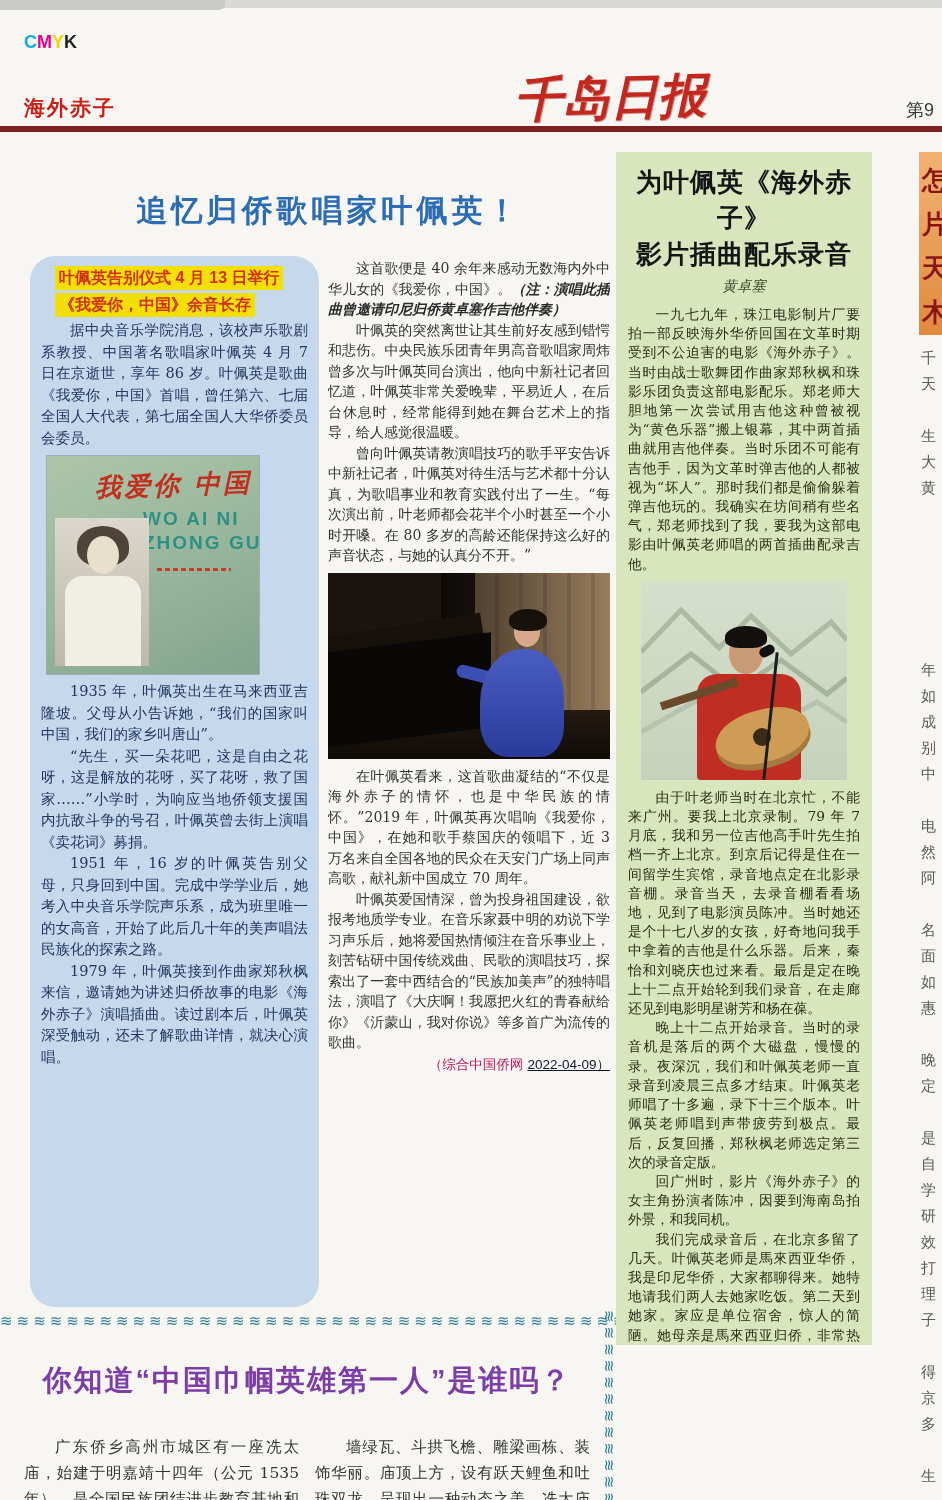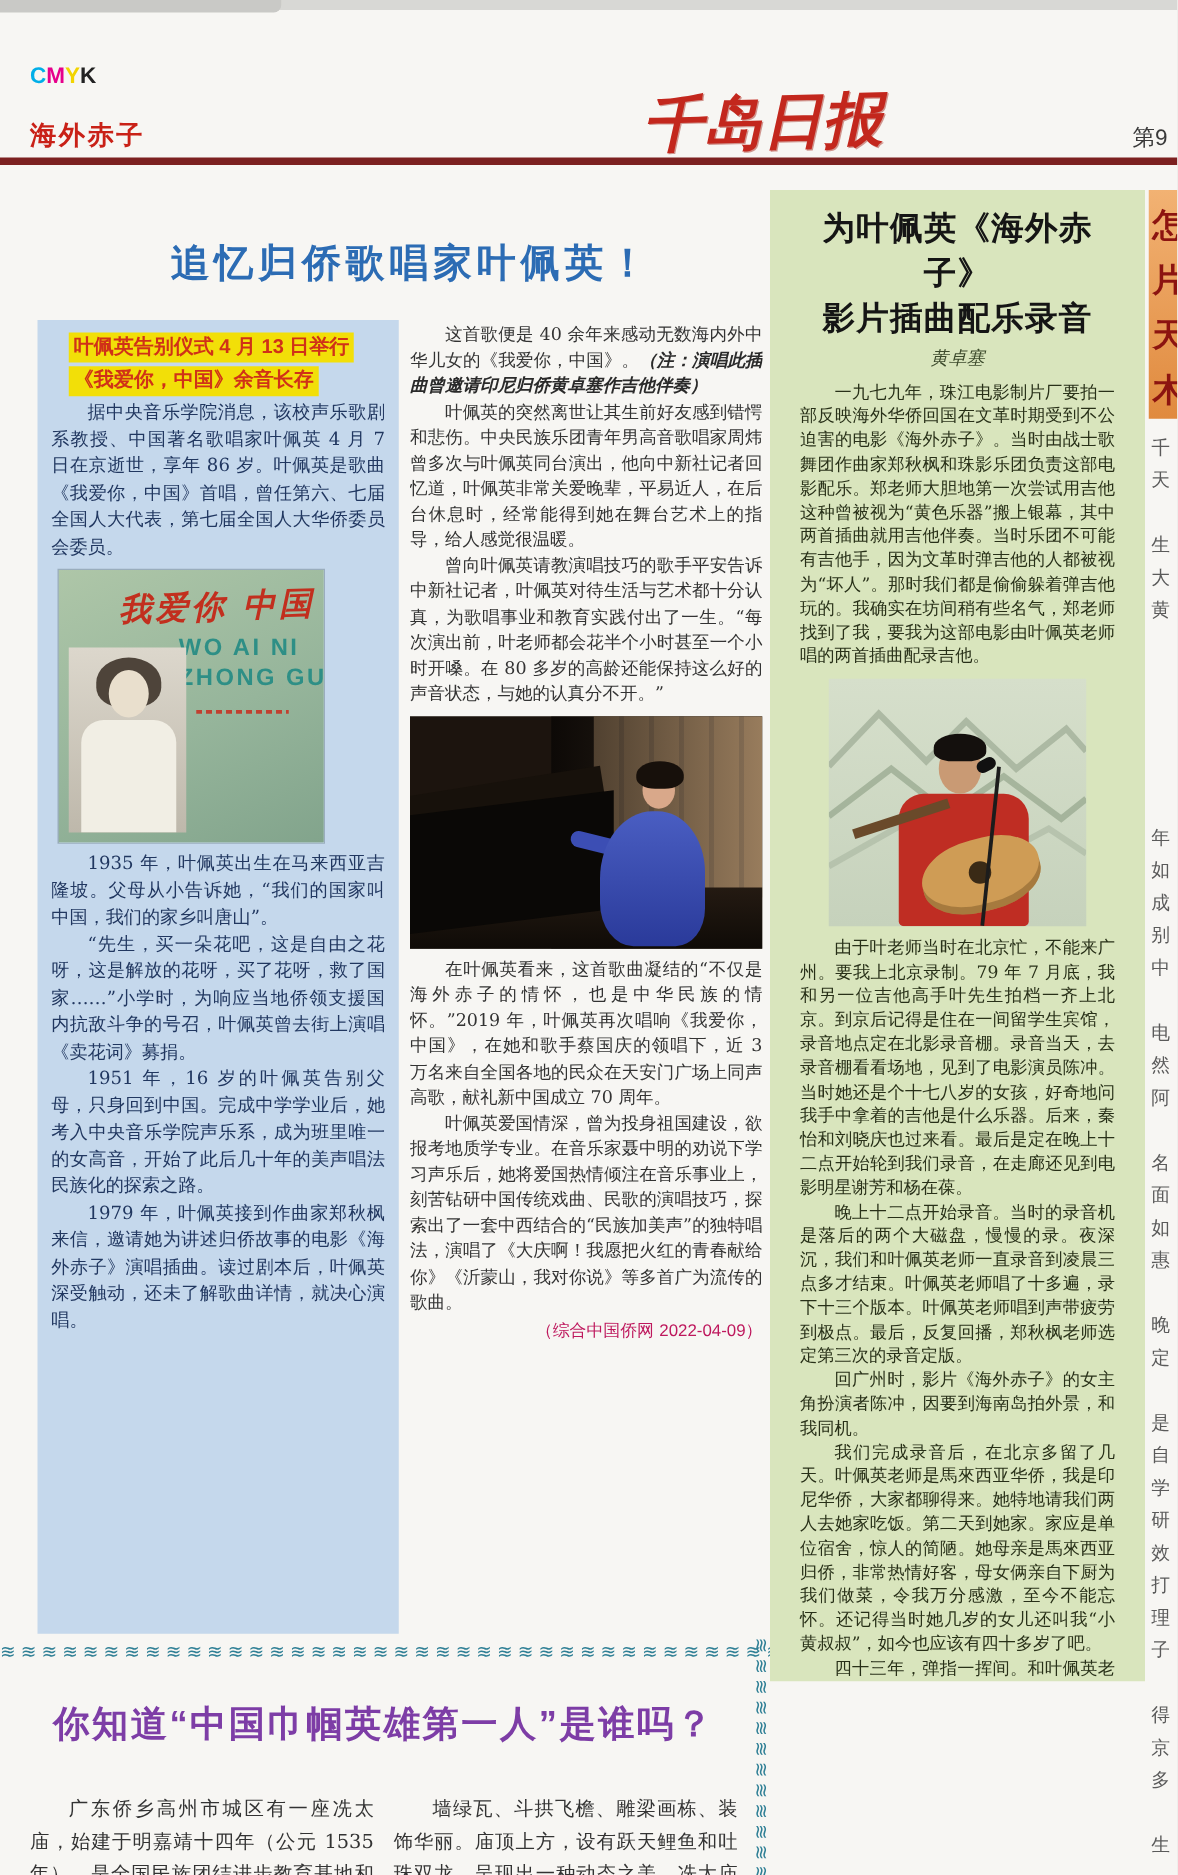--- a/index.html
+++ b/index.html
@@ -10,7 +10,7 @@
   
   .top-strip{left:0;top:0;width:942px;height:8px;background:#d8d8d5;}
   .top-tab{left:0;top:0;width:225px;height:10px;background:#c9c9c6;border-radius:0 0 6px 0;}
-  .cmyk{left:24px;top:50px;font-family:"Liberation Sans",sans-serif;font-weight:bold;font-size:18px;letter-spacing:0px;}
+  .cmyk{left:24px;top:32px;font-family:"Liberation Sans",sans-serif;font-weight:bold;font-size:18px;letter-spacing:0px;}
   .cmyk .c{color:#00aee8;} .cmyk .m{color:#e6008c;} .cmyk .y{color:#f2d400;} .cmyk .k{color:#222;}
   .section-label{left:24px;top:94px;font-family:"Liberation Sans",sans-serif;font-weight:bold;
                  font-size:21px;color:#c92117;letter-spacing:2px;}

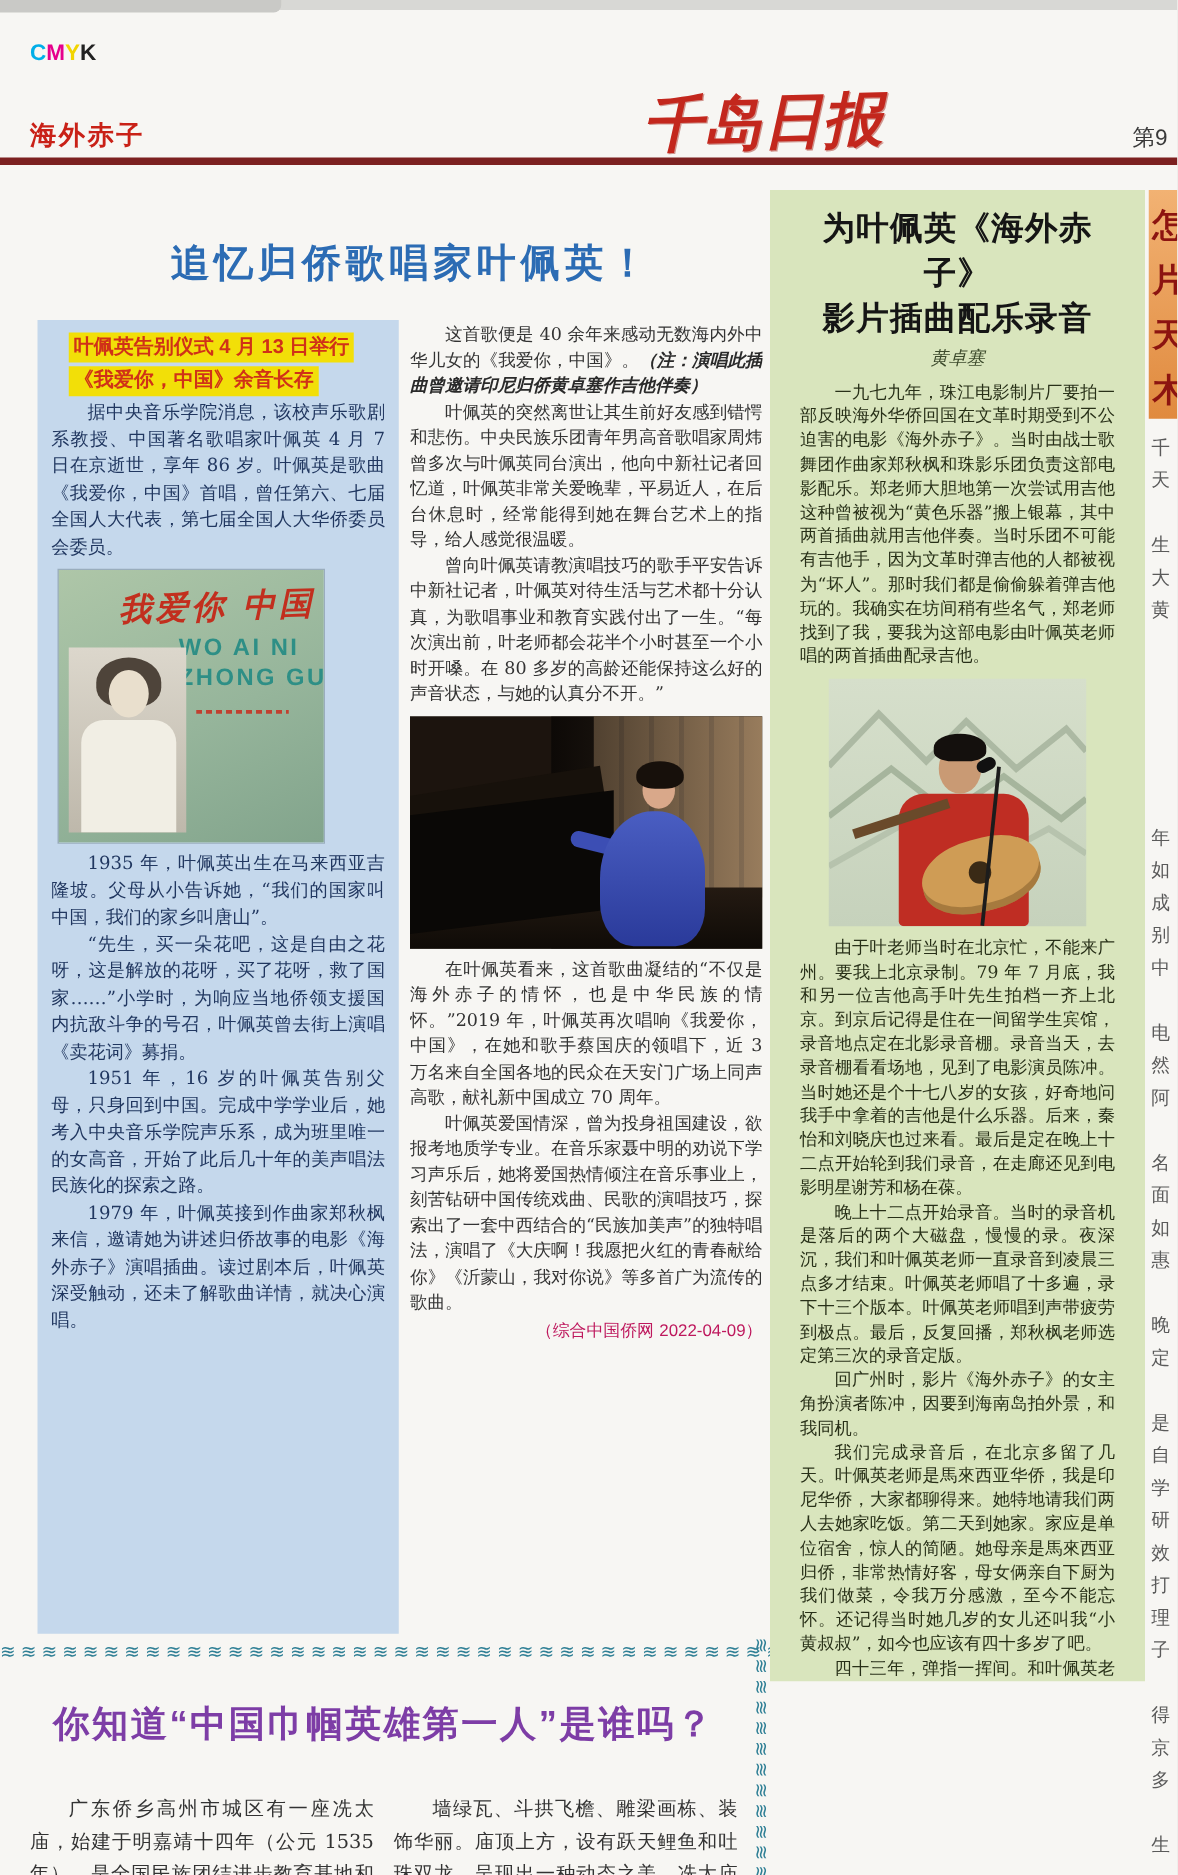--- a/index.html
+++ b/index.html
@@ -84,8 +84,8 @@
     border-radius:50% 50% 40% 40%;}
 
   
-  .right-box{left:616px;top:152px;width:300px;height:1193px;background:#d9e5bd;
-             padding:12px 24px;box-sizing:border-box;overflow:hidden;}
+  .right-box{left:616px;top:152px;width:256px;height:1193px;background:#d9e5bd;
+             padding:12px 12px;box-sizing:border-box;overflow:hidden;}
   .right-headline{text-align:center;font-family:"Liberation Sans",sans-serif;font-weight:bold;
                   font-size:26px;line-height:36px;color:#151515;letter-spacing:1px;}
   .right-byline{text-align:center;font-size:14.5px;color:#3c4a2c;font-style:italic;margin:5px 0 9px 0;}

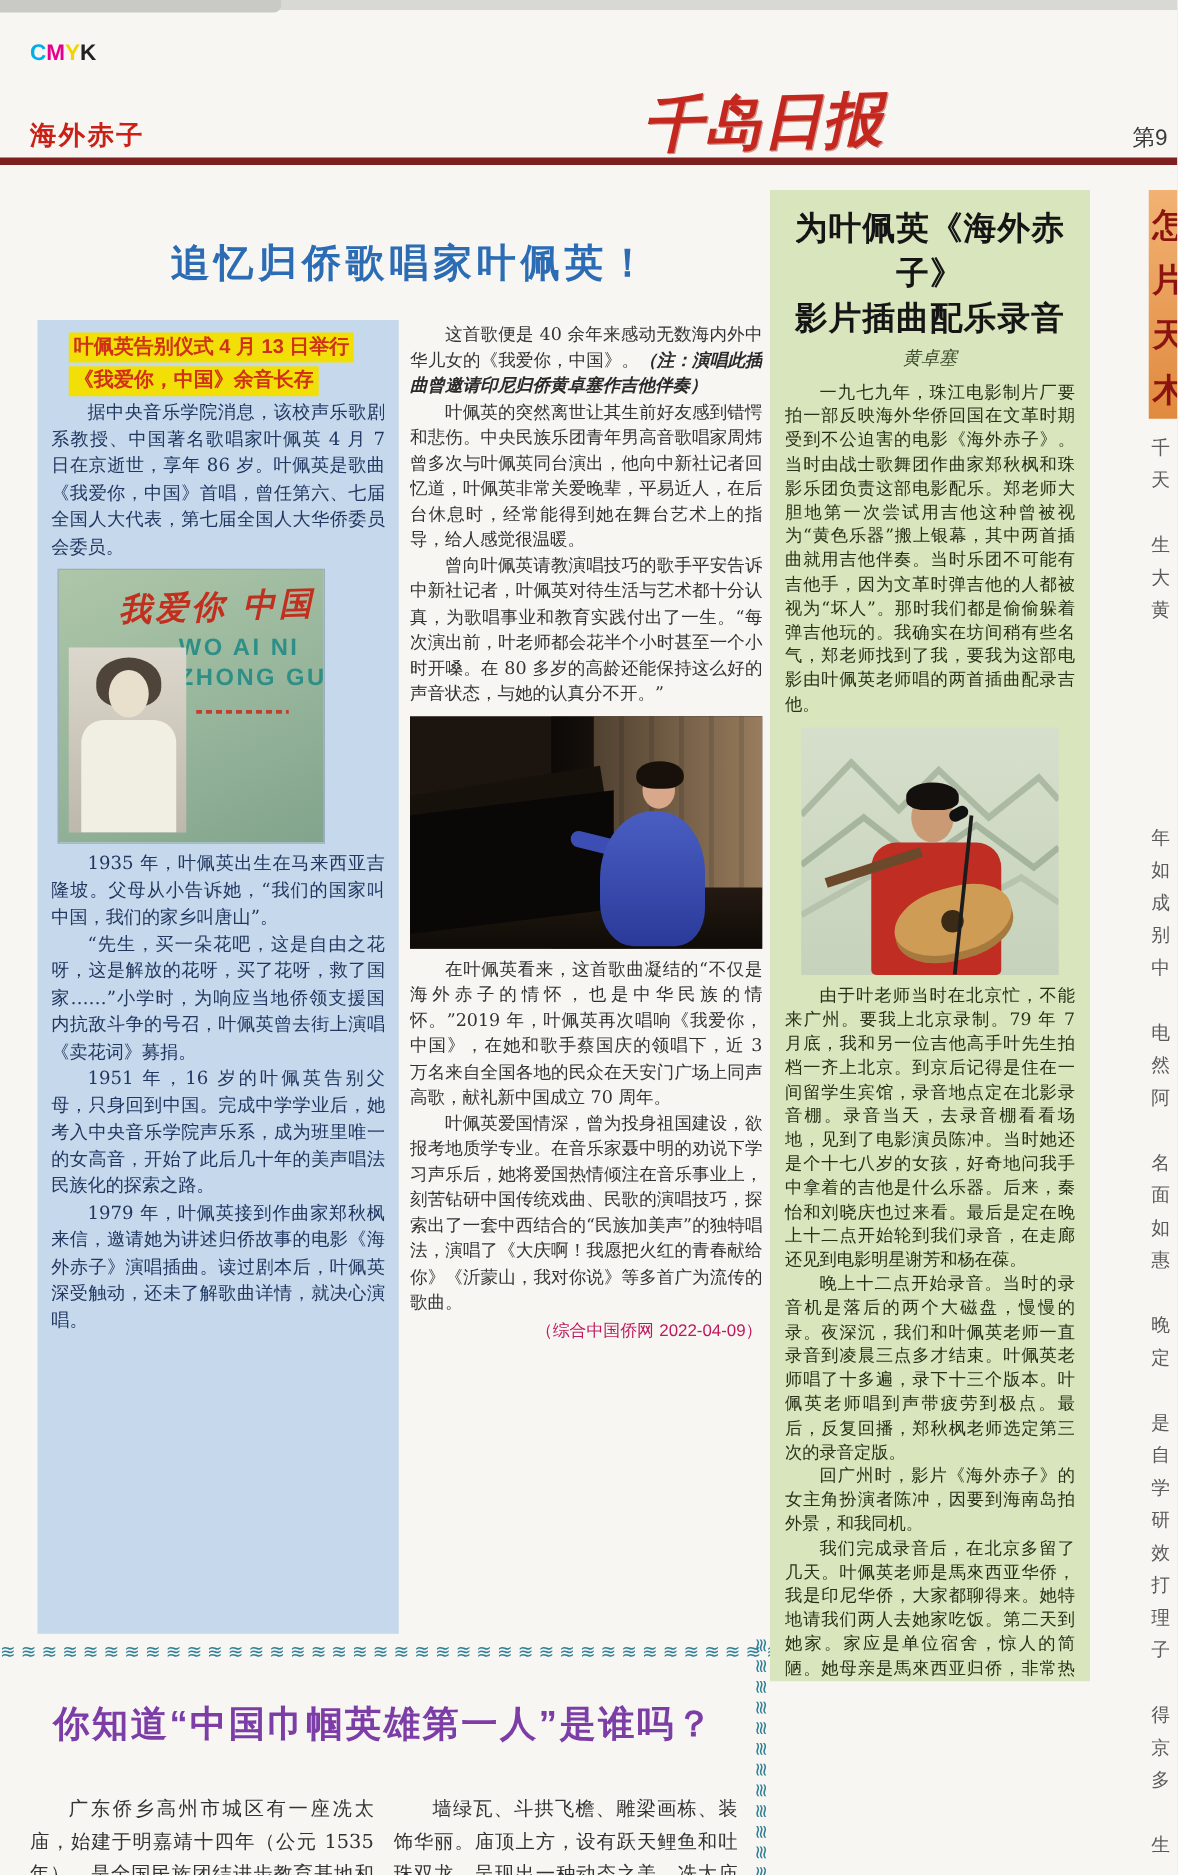--- a/index.html
+++ b/index.html
@@ -27,7 +27,7 @@
 
   
   .left-box{left:30px;top:256px;width:289px;height:1051px;background:#c5d8ec;
-            padding:8px 11px;box-sizing:border-box;overflow:hidden;}
+            padding:8px 11px;box-sizing:border-box;overflow:hidden;border-radius:25px;}
   .left-box p{margin:0;font-size:14.5px;line-height:21.5px;color:#213760;text-align:justify;text-indent:2em;}
   .sec-head-row{margin:2px 0 3px 0;padding-left:14px;}
   .sec-head{display:inline-block;background:#f2df08;color:#d03118;font-weight:bold;

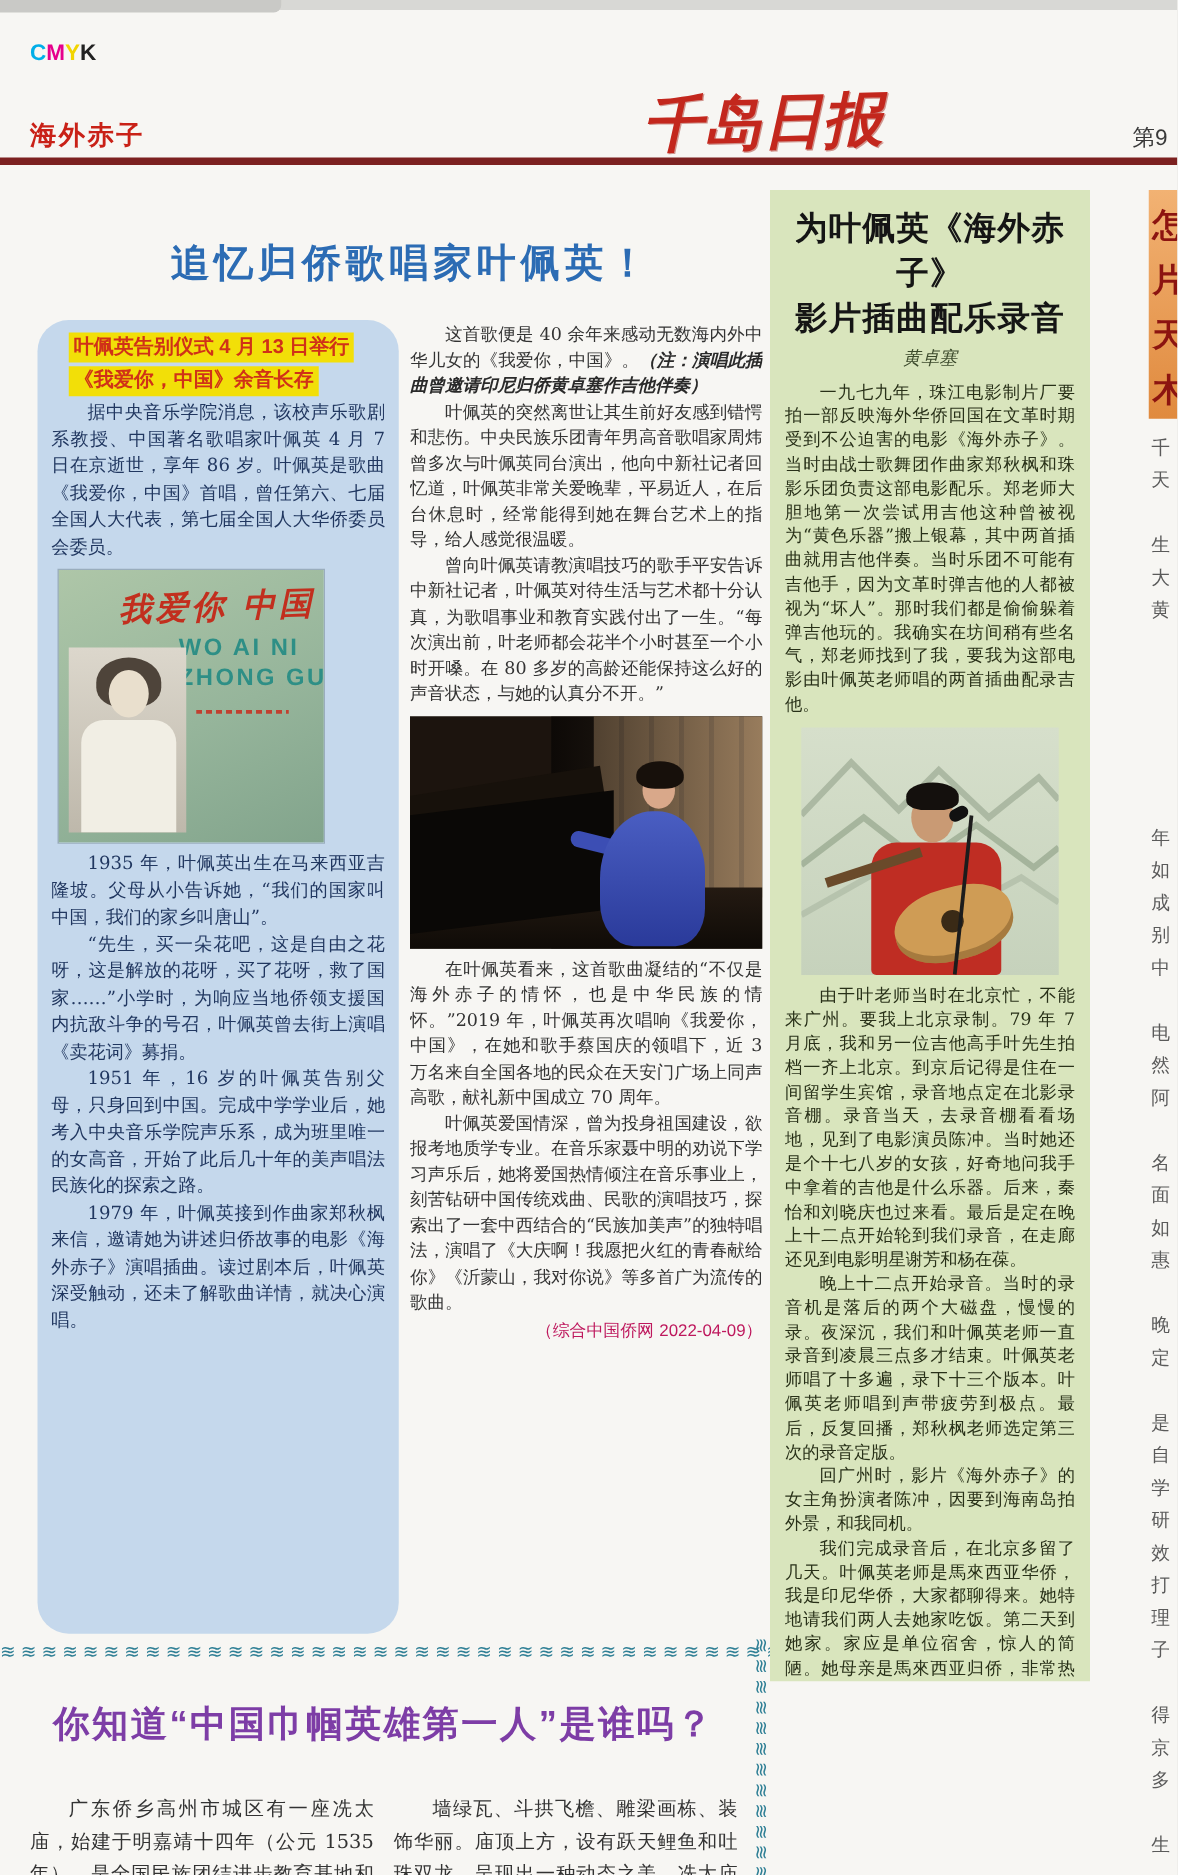--- a/index.html
+++ b/index.html
@@ -60,7 +60,7 @@
   .mid-note{font-style:italic;font-weight:bold;color:#2a2a2a;}
   .credit-line{margin-top:3px;text-align:right;font-size:13.5px;}
   .credit-source{color:#be185d;}
-  .credit-date{color:#be185d;font-family:"Liberation Sans",sans-serif;}
+  .credit-date{color:#0f172a;font-family:"Liberation Sans",sans-serif;text-decoration:underline;}
 
   
   .photo-stage{position:relative;width:282px;height:186px;margin:7px 0;overflow:hidden;background:#1c140e;}

